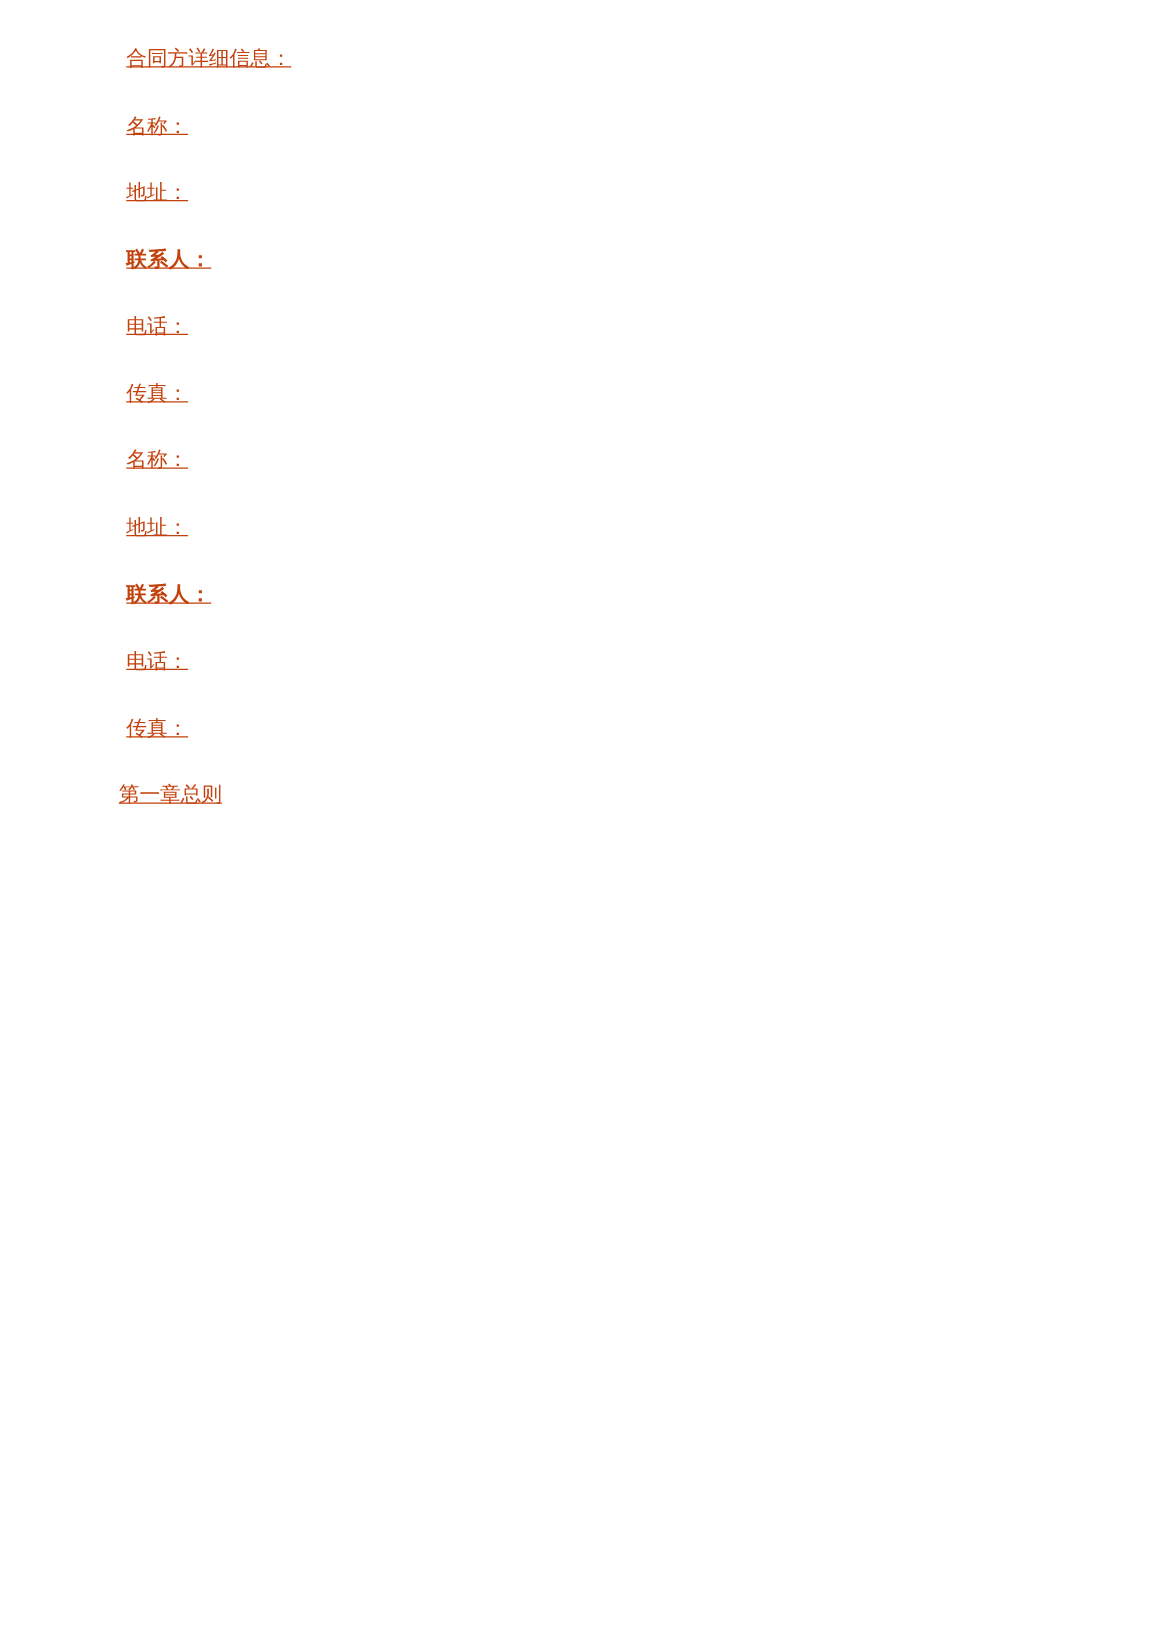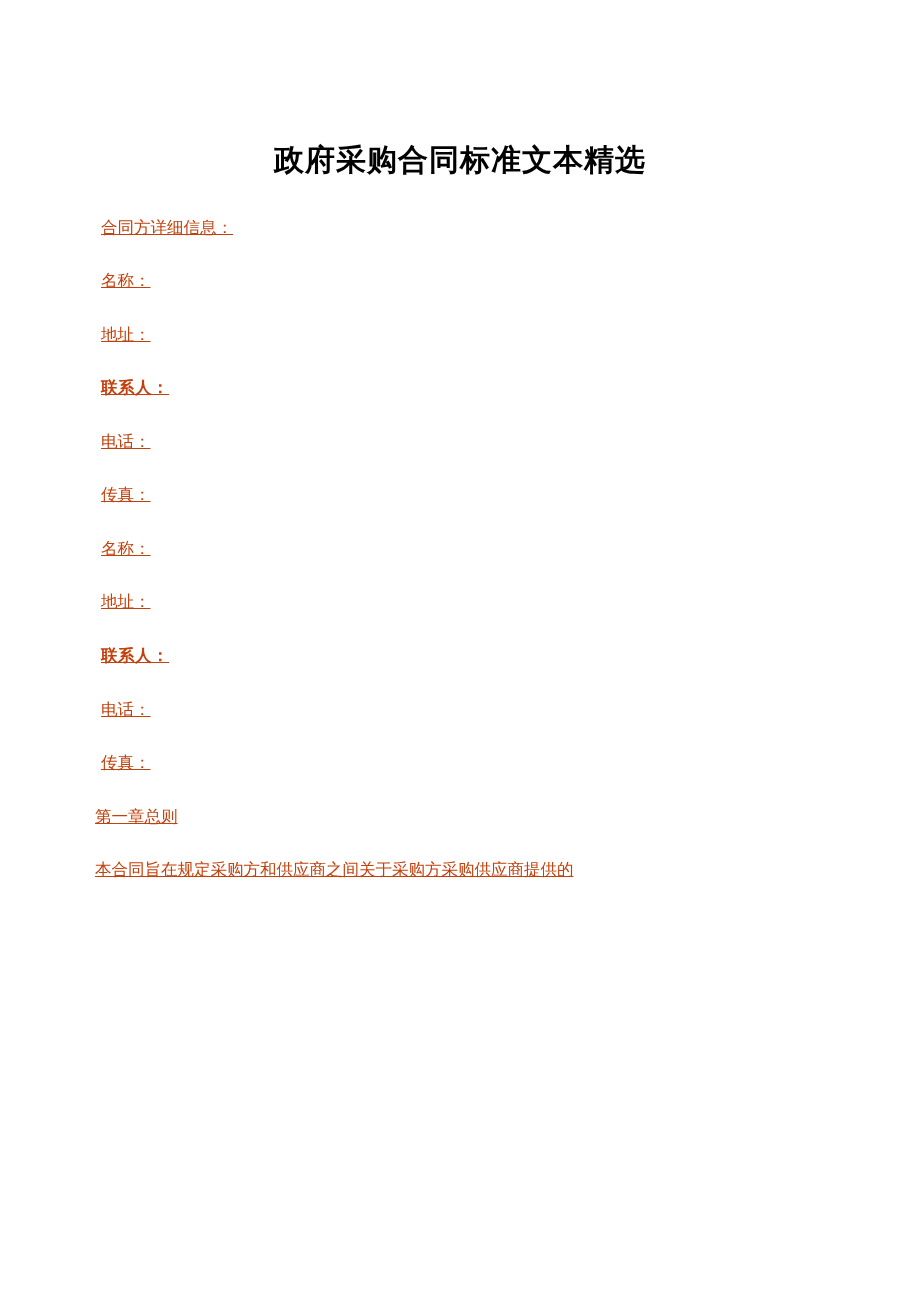--- a/index.html
+++ b/index.html
@@ -64,7 +64,6 @@
 <body>
 
 <div class="page">
-  <h1 class="doc-title">政府采购合同标准文本精选</h1>
 
   <div class="body-block">
     <p class="para indent-2">合同方详细信息：</p>

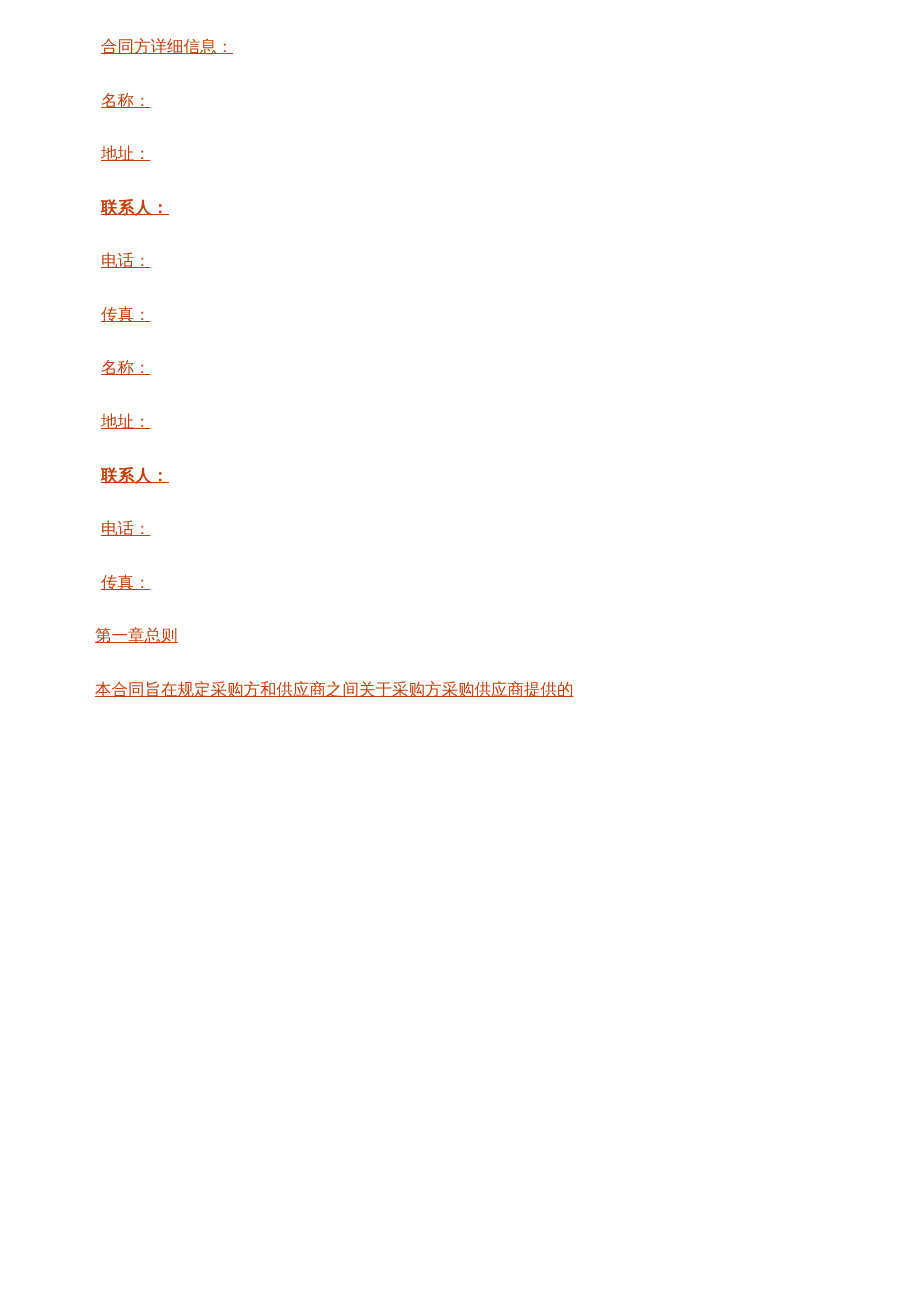--- a/index.html
+++ b/index.html
@@ -78,7 +78,6 @@
     <p class="para indent-2">电话：</p>
     <p class="para indent-2">传真：</p>
     <p class="para flush">第一章总则</p>
-    <p class="para flush last">本合同旨在规定采购方和供应商之间关于采购方采购供应商提供的</p>
   </div>
 </div>
 

